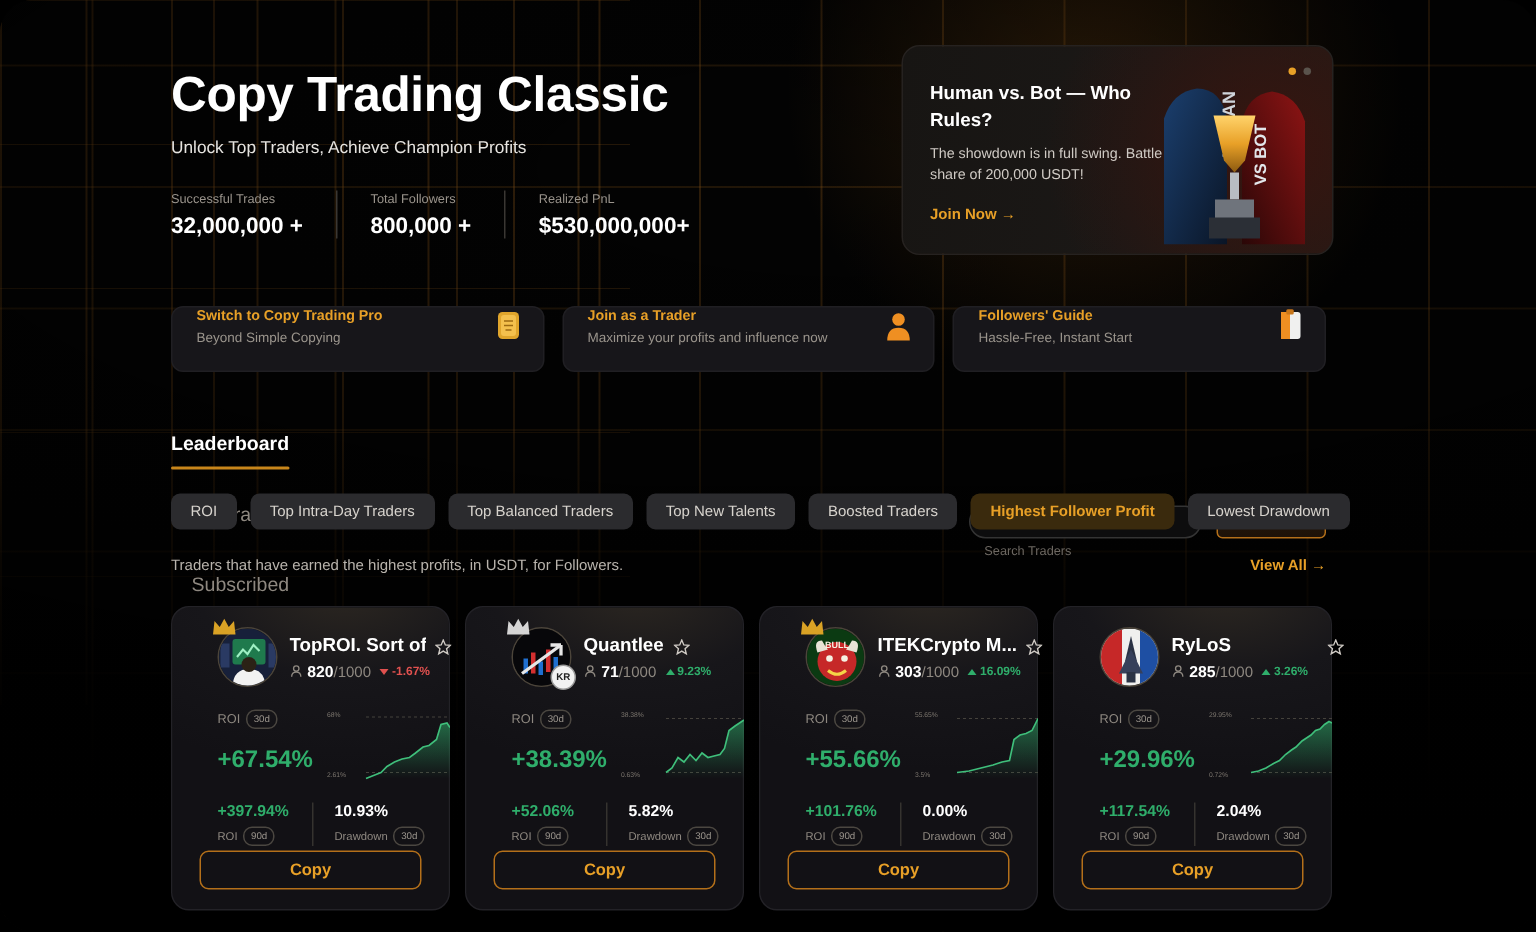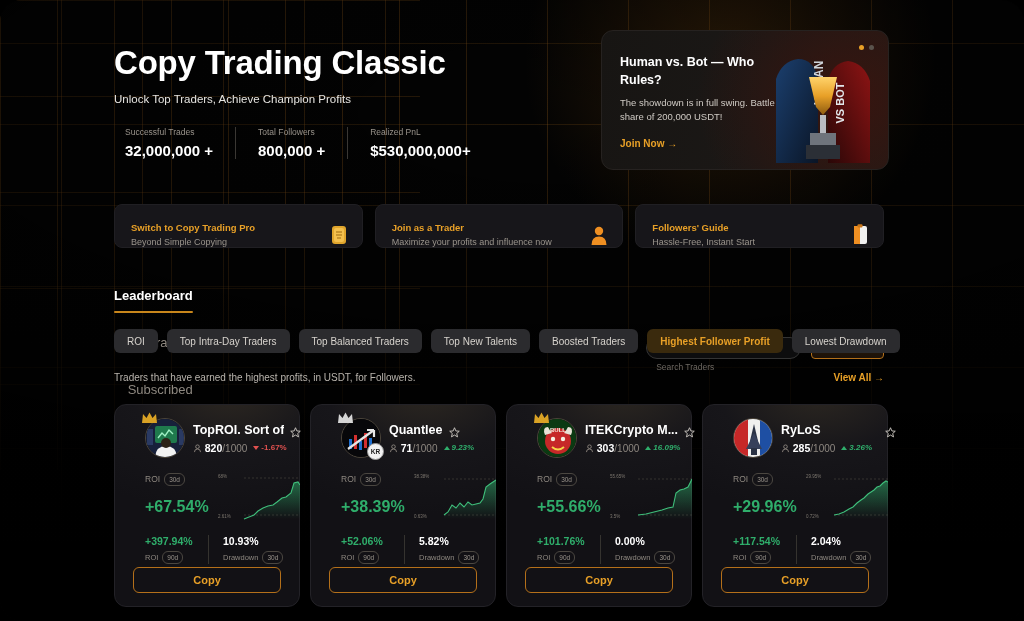--- a/index.html
+++ b/index.html
@@ -56,7 +56,7 @@
     line-height: 1.1;
   }
   .hero-sub { margin-top: 12px; font-size: 11.5px; color: #e6e4e0; }
-  .stats { display:flex; margin-top: 22px; margin-left: 11px; }
+  .stats { display:flex; margin-top: 22px; }
   .stat { padding-right: 22px; }
   .stat + .stat { padding-left: 22px; border-left: 1px solid #3a3733; }
   .stat-label { font-size: 8.5px; color: #9a948c; margin-bottom: 5px; }

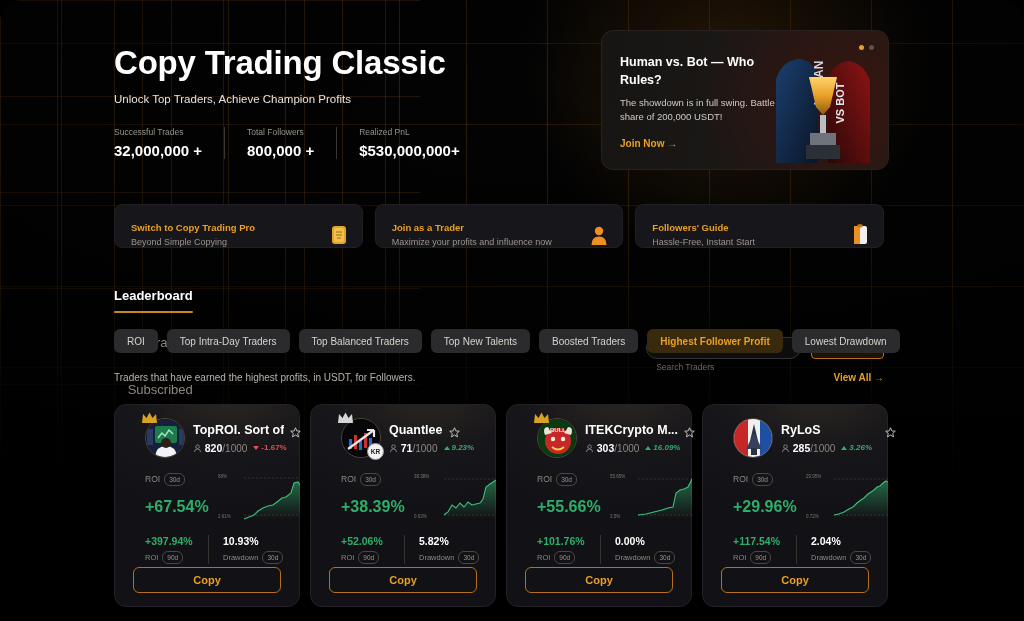--- a/index.html
+++ b/index.html
@@ -88,7 +88,7 @@
   .action {
     flex: 1; height: 44px; border-radius: 8px;
     background: #17161a; border: 1px solid #201f23;
-    display:flex; align-items:flex-end; justify-content:space-between;
+    display:flex; align-items:flex-start; justify-content:space-between;
     padding: 0 12px 0 16px;
   }
   .action-t { font-size: 9.5px; font-weight: 700; color: #e8a027; }

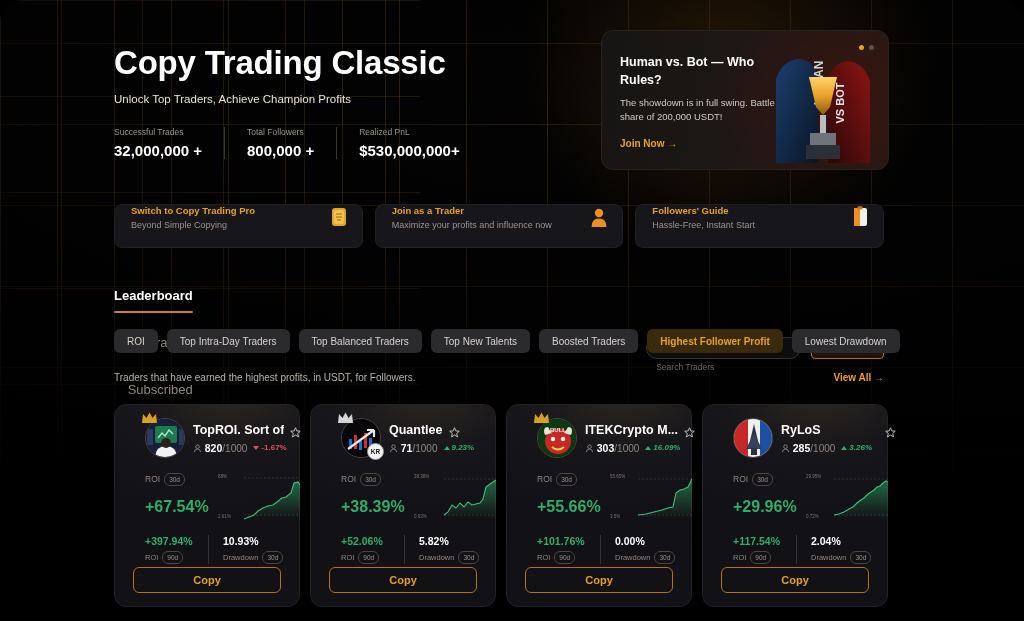--- a/index.html
+++ b/index.html
@@ -164,7 +164,7 @@
   .followers { font-size: 10px; color:#8e8880; }
   .followers b { color:#fff; font-size: 10.5px; font-weight:700; }
   .chg { font-size: 8px; font-weight:700; display:flex; align-items:center; gap:2px;}
-  .chg.up { color:#2fae6b;font-style:italic; }
+  .chg.up { color:#2fae6b; }
   .chg.down { color:#e0514f; }
   .tri { width:0;height:0;border-left:3px solid transparent;border-right:3px solid transparent; }
   .tri.up { border-bottom:4px solid #2fae6b; }

